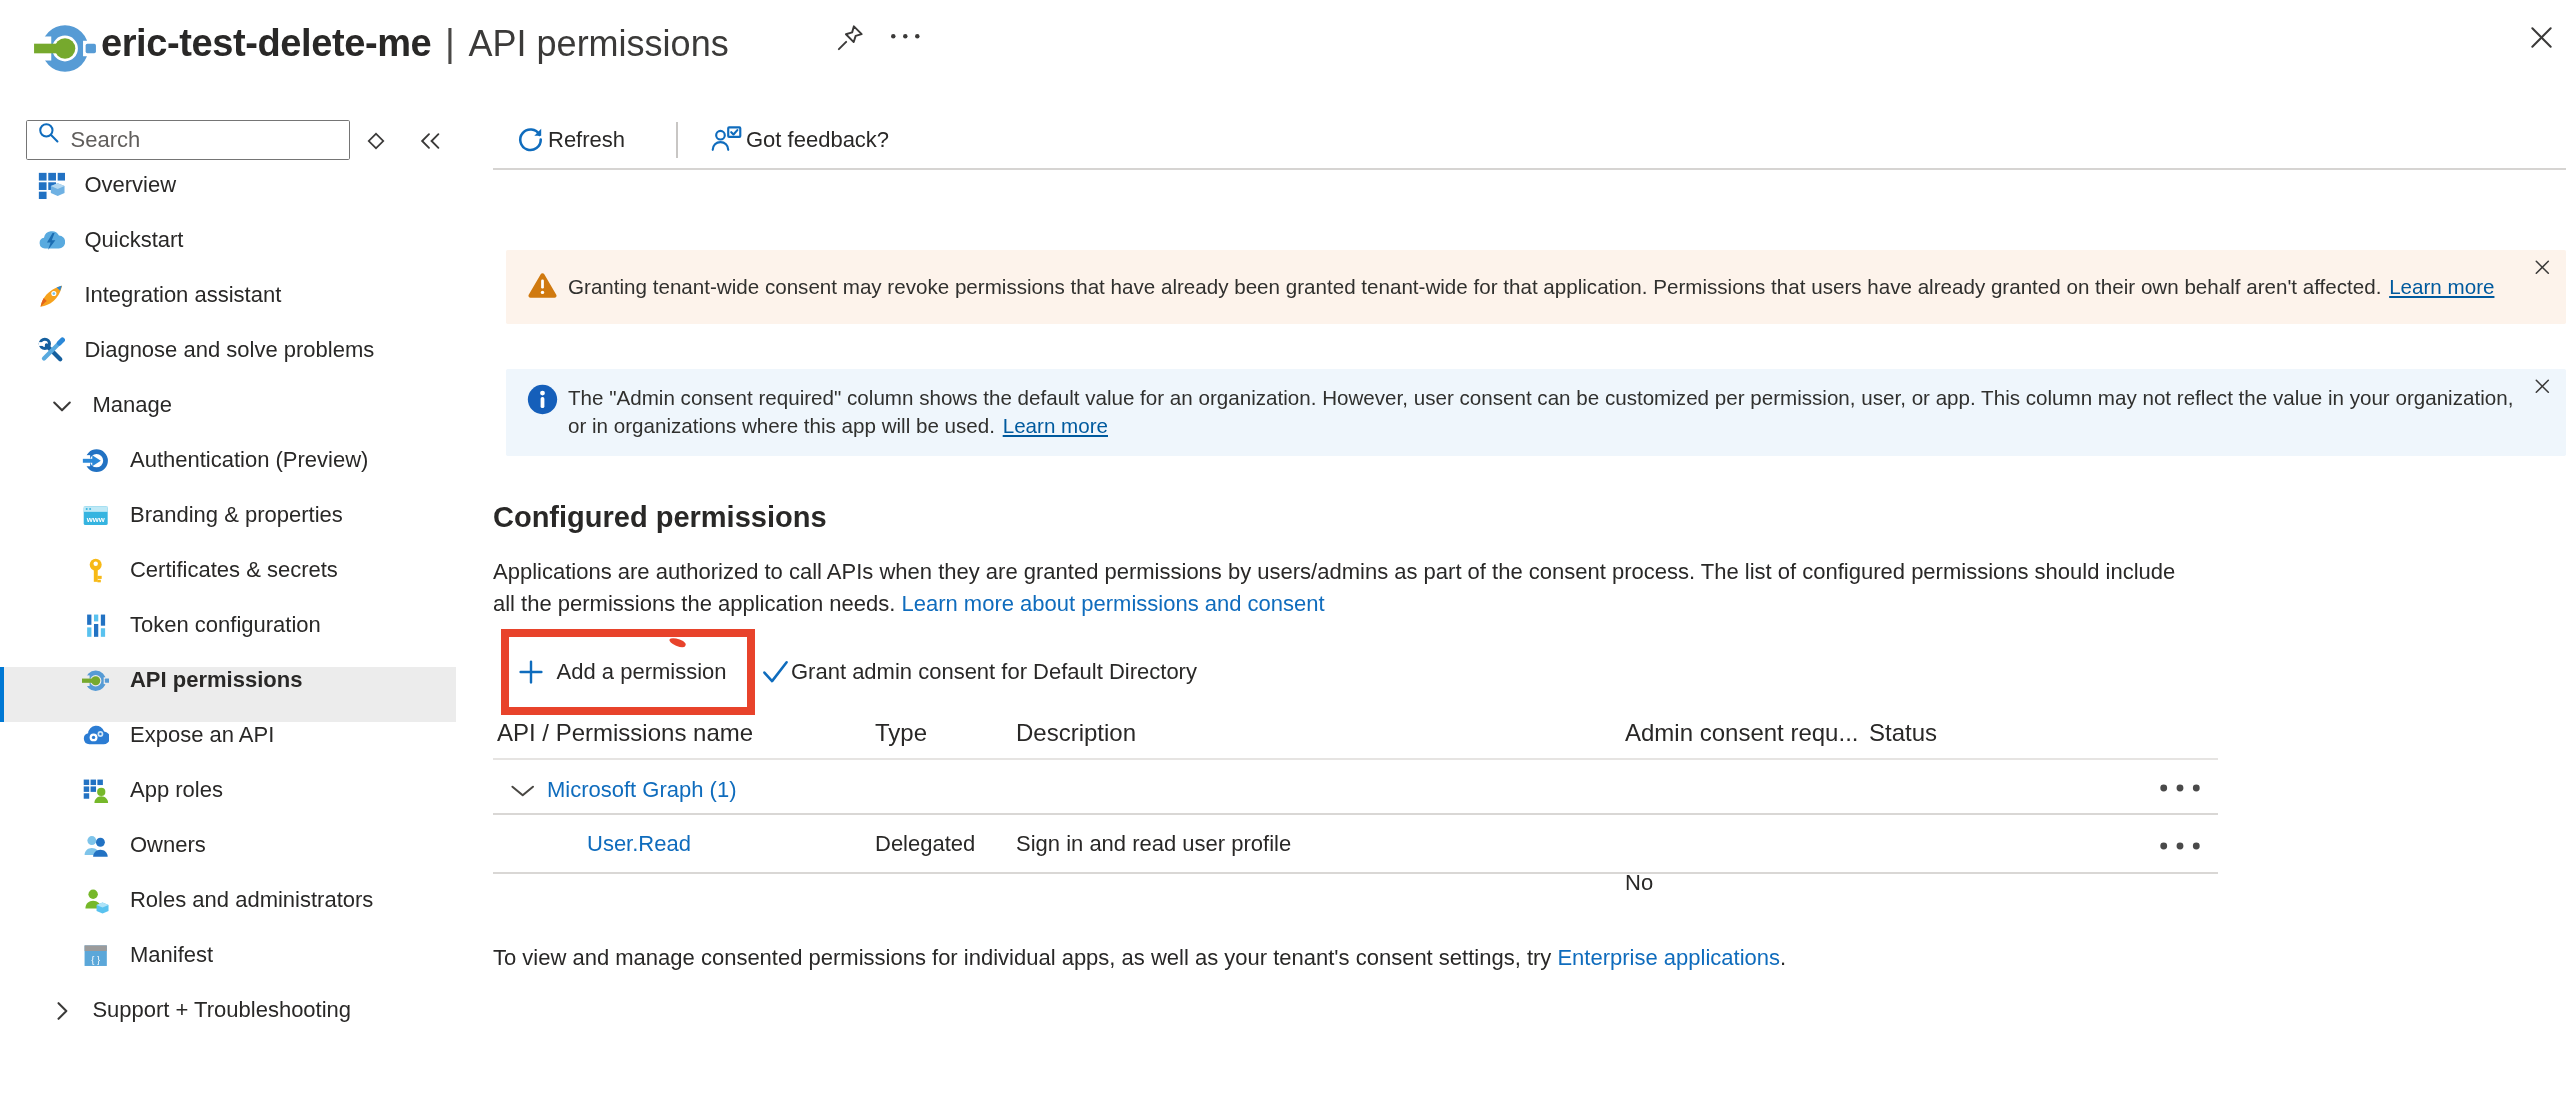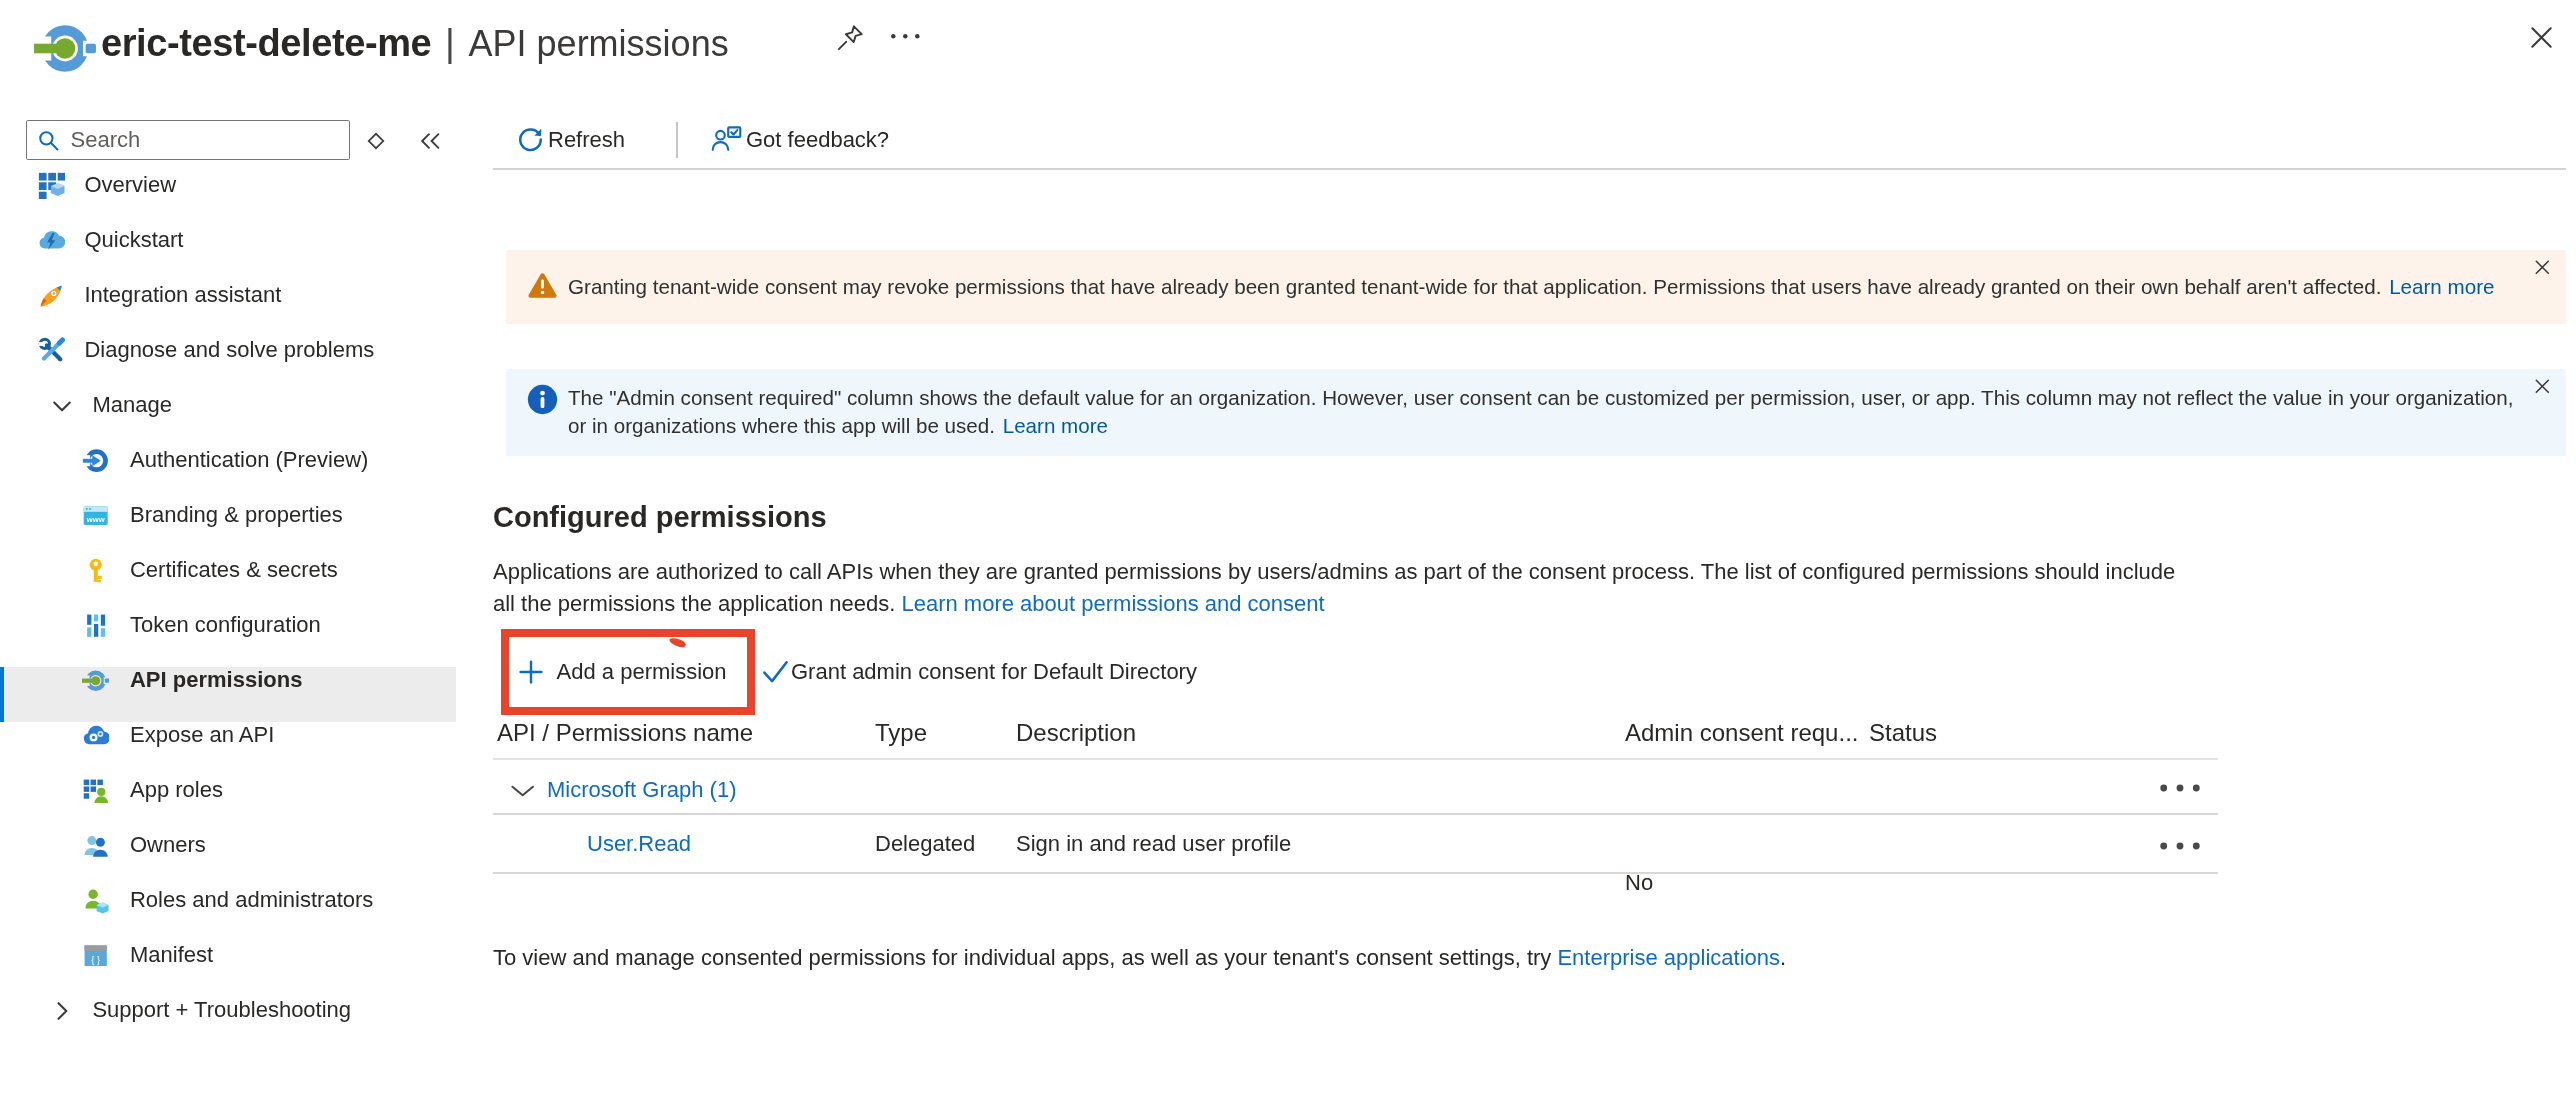--- a/index.html
+++ b/index.html
@@ -20,7 +20,7 @@
   #blade-close{left:2525px;top:20.6px}
 
   
-  #search-wrap{left:26px;top:120px;width:324px;height:40px;border:1.7px solid #757575;border-radius:1.7px;background:#fff;display:flex;align-items:center;padding-left:10.3px}
+  #search-wrap{left:26px;top:120px;width:324px;height:40px;border:1.7px solid #757575;border-radius:1.7px;background:#fff;display:flex;padding-left:10.3px}
   #search-input{border:none;outline:none;font-size:22px;font-family:"Liberation Sans",sans-serif;margin-left:10.3px;width:257px;color:#292827}
   #search-input::placeholder{color:#605e5c}
   #side-switch{left:364px;top:129px}

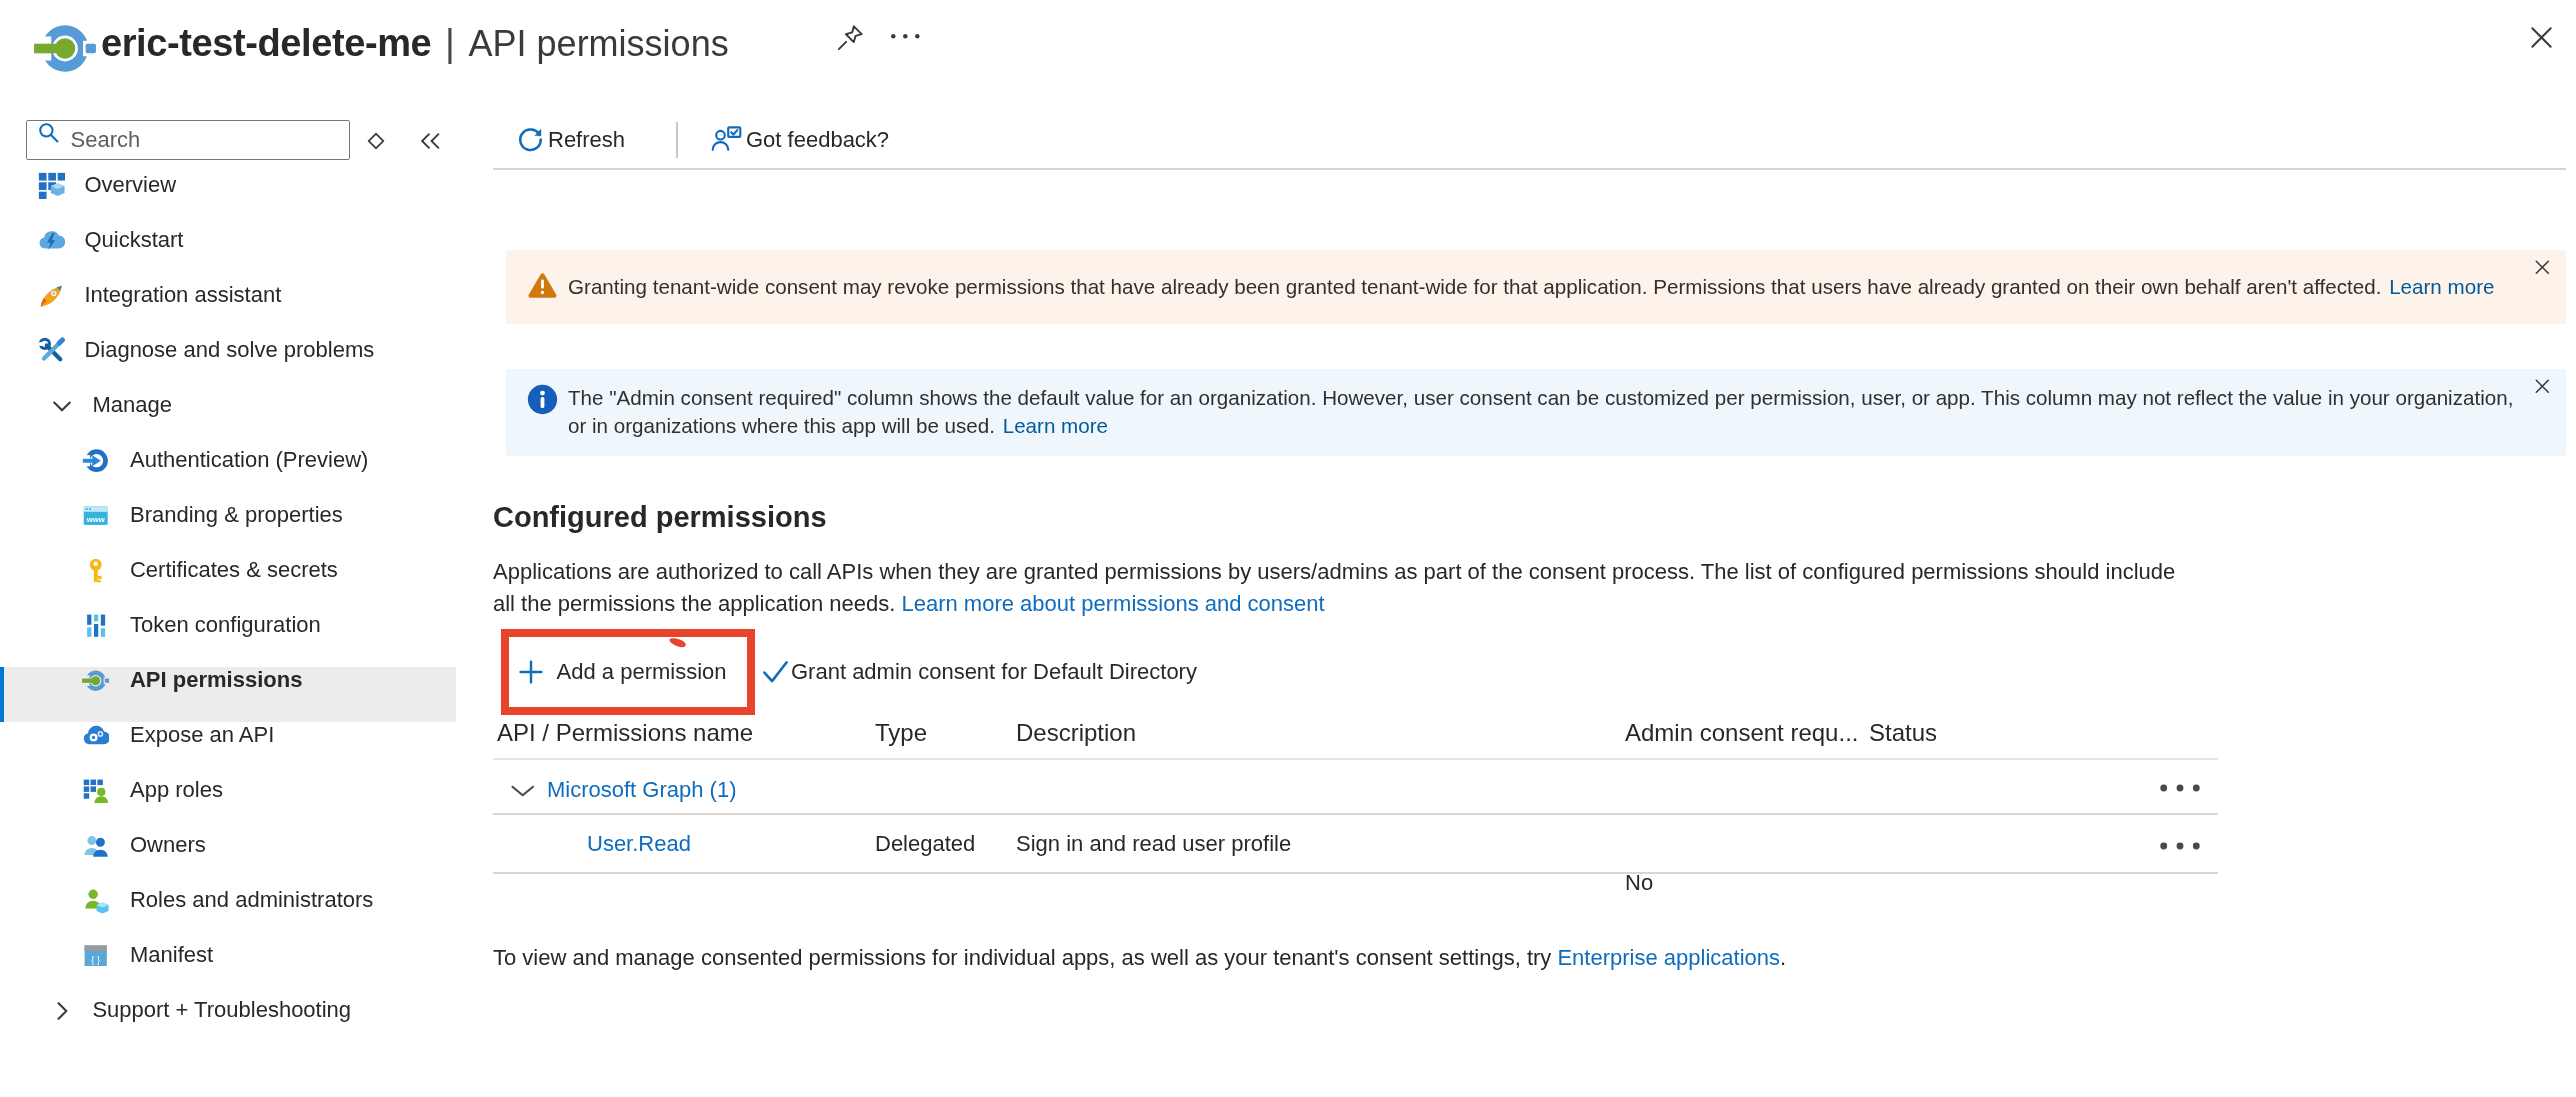--- a/index.html
+++ b/index.html
@@ -50,7 +50,7 @@
   .b-text{position:absolute;left:62px;font-size:20.6px;color:#30302e;line-height:28px}
   #banner-warning .b-text{top:23px;white-space:nowrap}
   #banner-info .b-text{top:15.4px}
-  .b-link{color:#005a9e;margin-left:7.7px;cursor:pointer}
+  .b-link{color:#005a9e;text-decoration:underline;margin-left:7.7px;cursor:pointer}
   .b-close{position:absolute;top:6.9px;right:13.7px}
 
   

